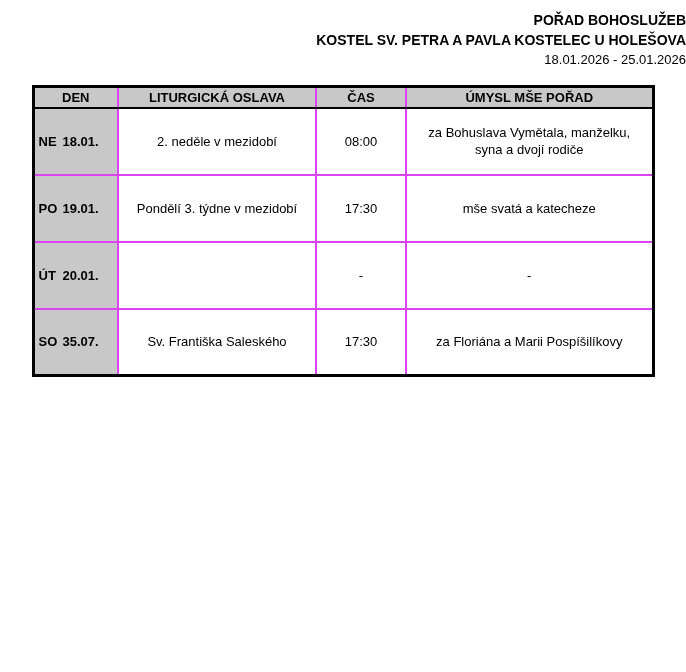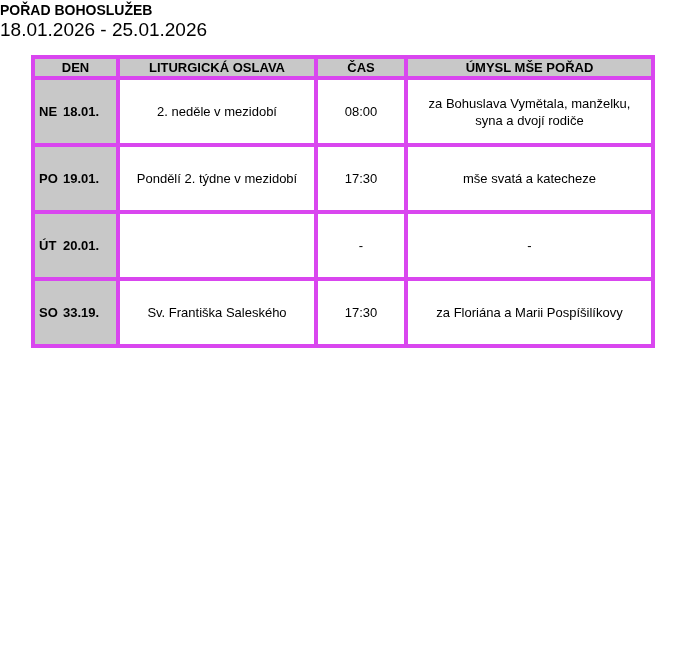--- a/index.html
+++ b/index.html
@@ -17,7 +17,8 @@
     overflow: hidden;
   }
   .doc-header {
-    text-align: left;
+    text-align: right;
+    padding-top: 10px;
   }
   .doc-title,
   .doc-subtitle {

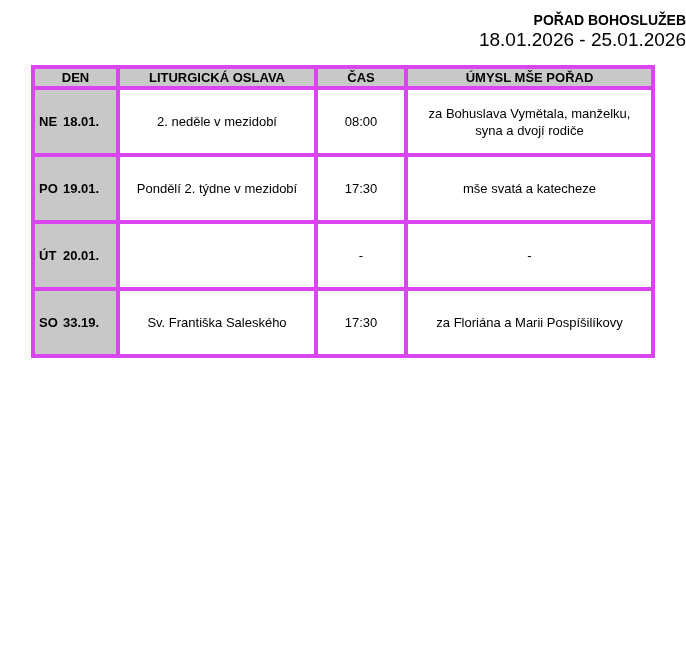--- a/index.html
+++ b/index.html
@@ -88,6 +88,7 @@
 
   <div class="doc-header">
     <div class="doc-title">POŘAD BOHOSLUŽEB</div>
+    <div class="doc-subtitle">KOSTEL SV. PETRA A PAVLA KOSTELEC U HOLEŠOVA</div>
     <div class="doc-daterange">18.01.2026 - 25.01.2026</div>
   </div>
 

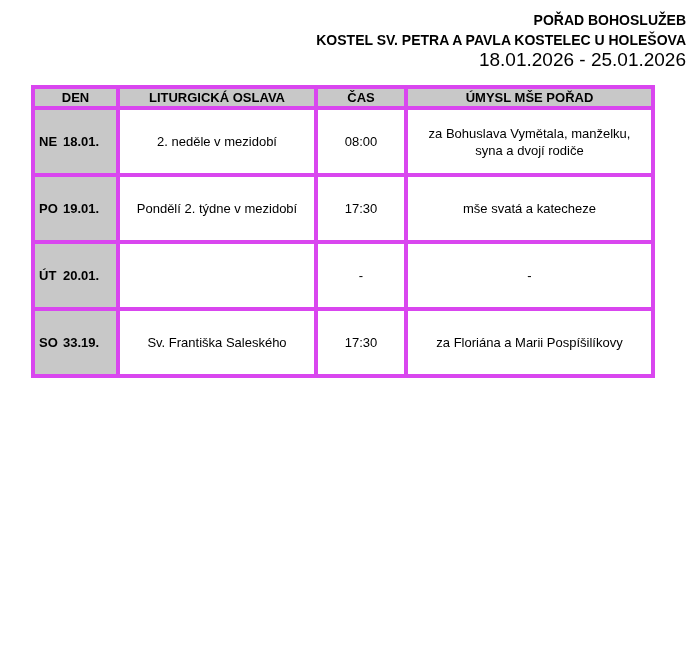--- a/index.html
+++ b/index.html
@@ -27,7 +27,7 @@
     line-height: 20px;
   }
   .doc-daterange {
-    font-size: 19px;
+    font-size: 13px;
     line-height: 20px;
   }
   table.schedule {

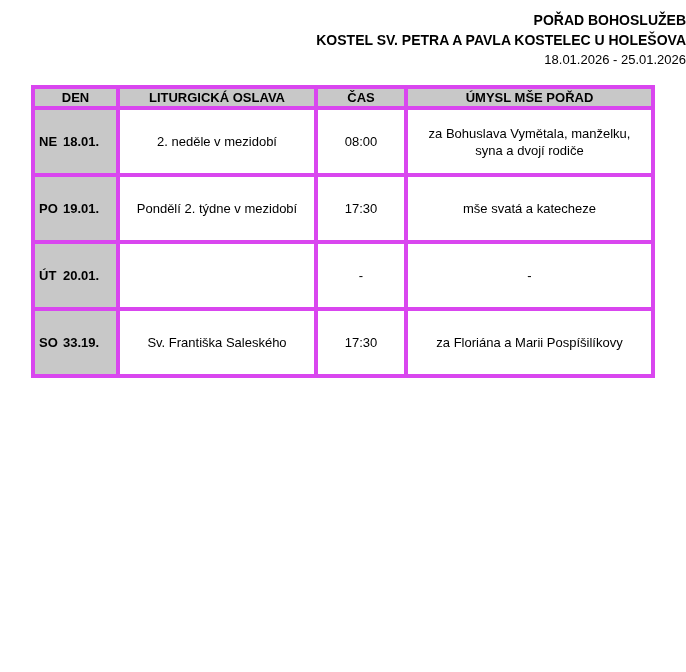--- a/index.html
+++ b/index.html
@@ -39,7 +39,7 @@
   }
   .schedule th,
   .schedule td {
-    border: 4px solid #d946ef;
+    border: 2px solid #d946ef;
     font-size: 13px;
     text-align: center;
     vertical-align: middle;

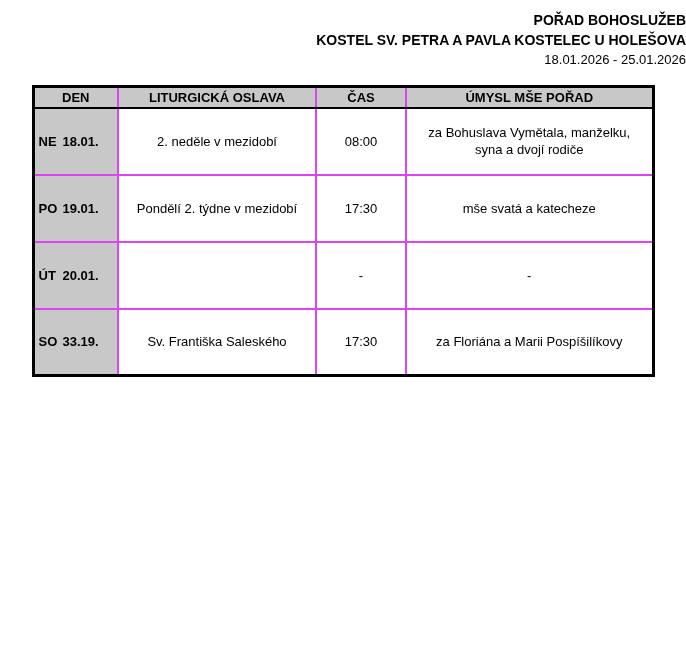--- a/index.html
+++ b/index.html
@@ -112,7 +112,7 @@
 
       <tr>
         <td class="day-cell"><span class="day-abbrev">PO</span><span>19.01.</span></td>
-        <td><span class="liturgy-inner">Pondělí 2. týdne v mezidobí</span></td>
+        <td><span class="liturgy-inner">Pondělí 3. týdne v mezidobí</span></td>
         <td>17:30</td>
         <td><span class="intention-inner">mše svatá a katecheze</span></td>
       </tr>

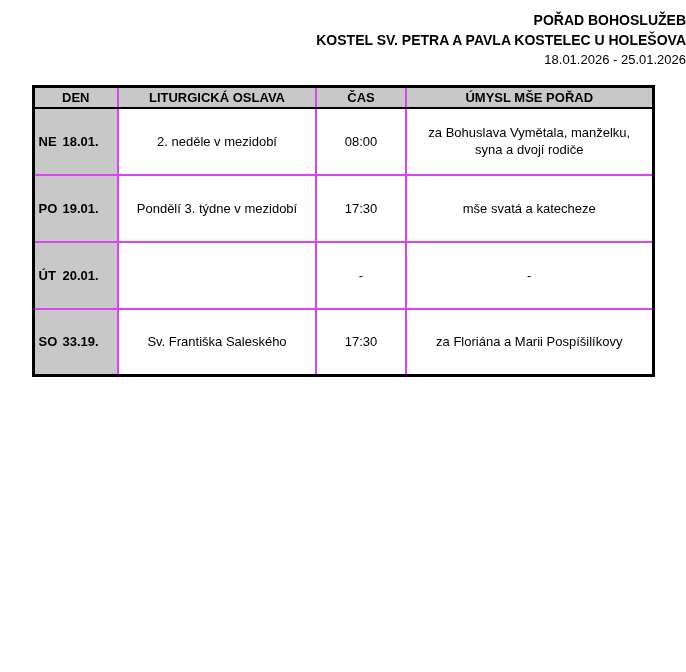--- a/index.html
+++ b/index.html
@@ -128,7 +128,7 @@
 
 
       <tr>
-        <td class="day-cell"><span class="day-abbrev">SO</span><span>33.19.</span></td>
+        <td class="day-cell"><span class="day-abbrev">SO</span><span>35.07.</span></td>
         <td><span class="liturgy-inner">Sv. Františka Saleského</span></td>
         <td>17:30</td>
         <td><span class="intention-inner">za Floriána a Marii Pospíšilíkovy</span></td>

